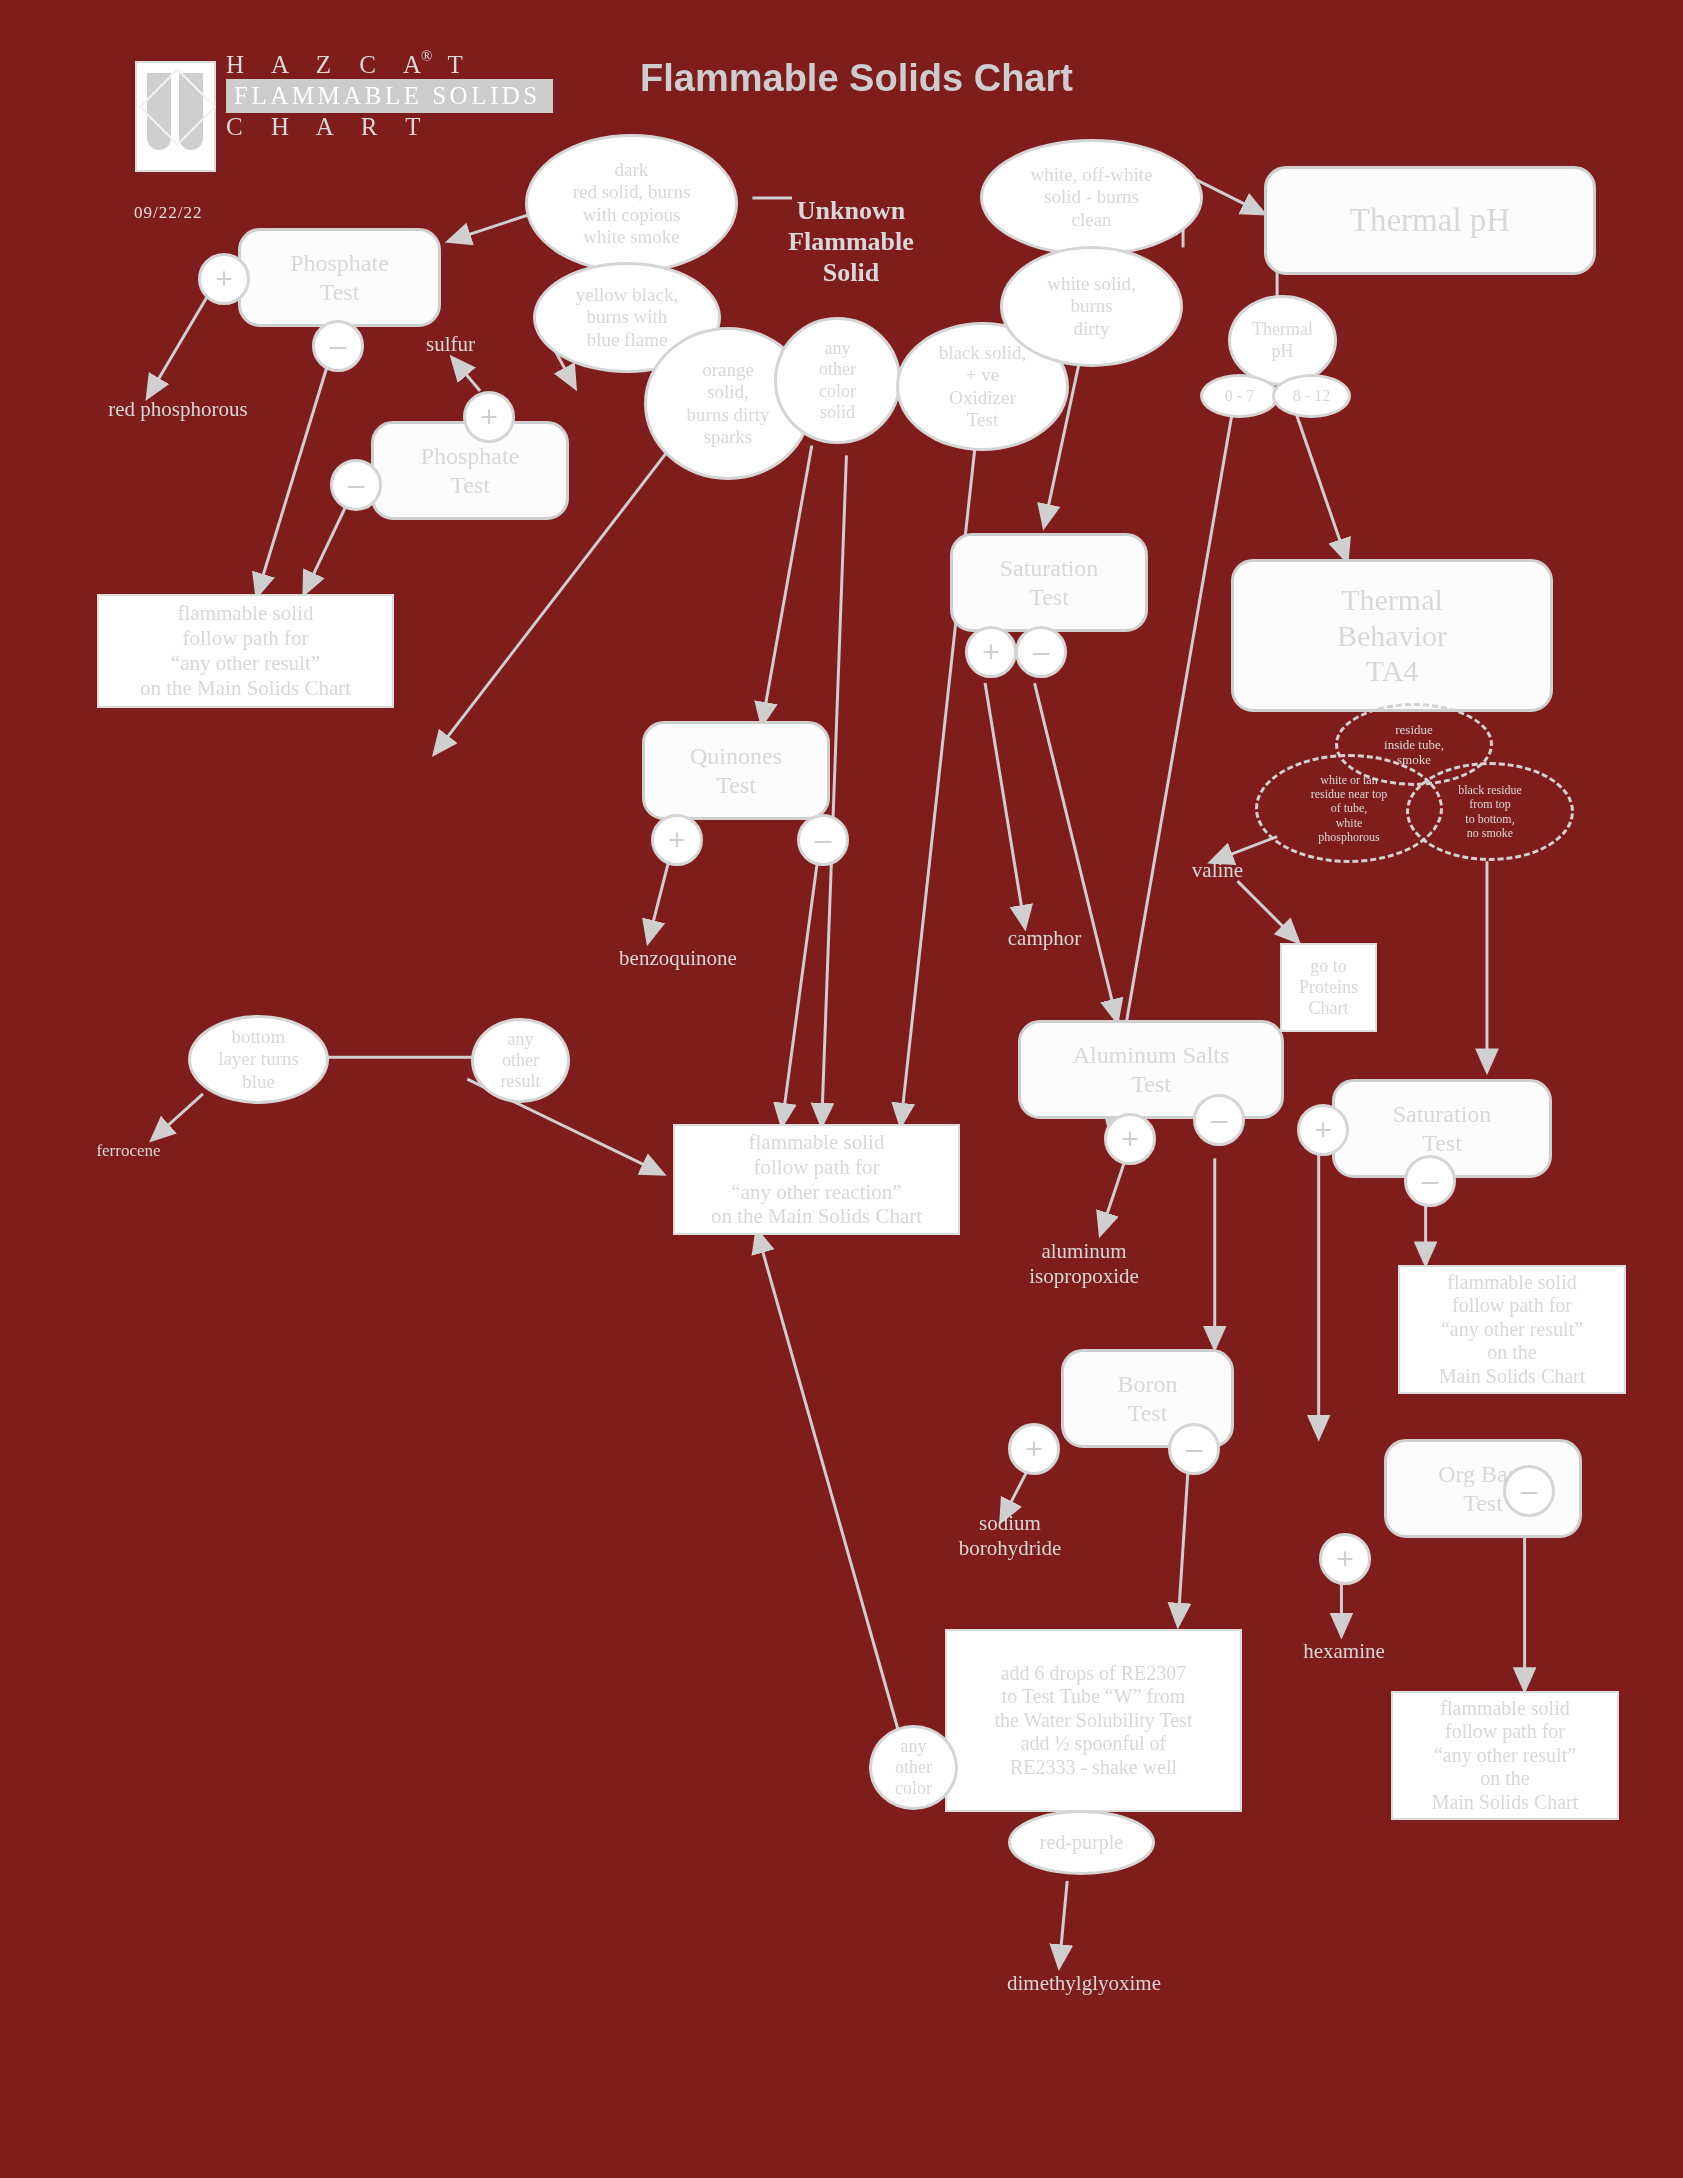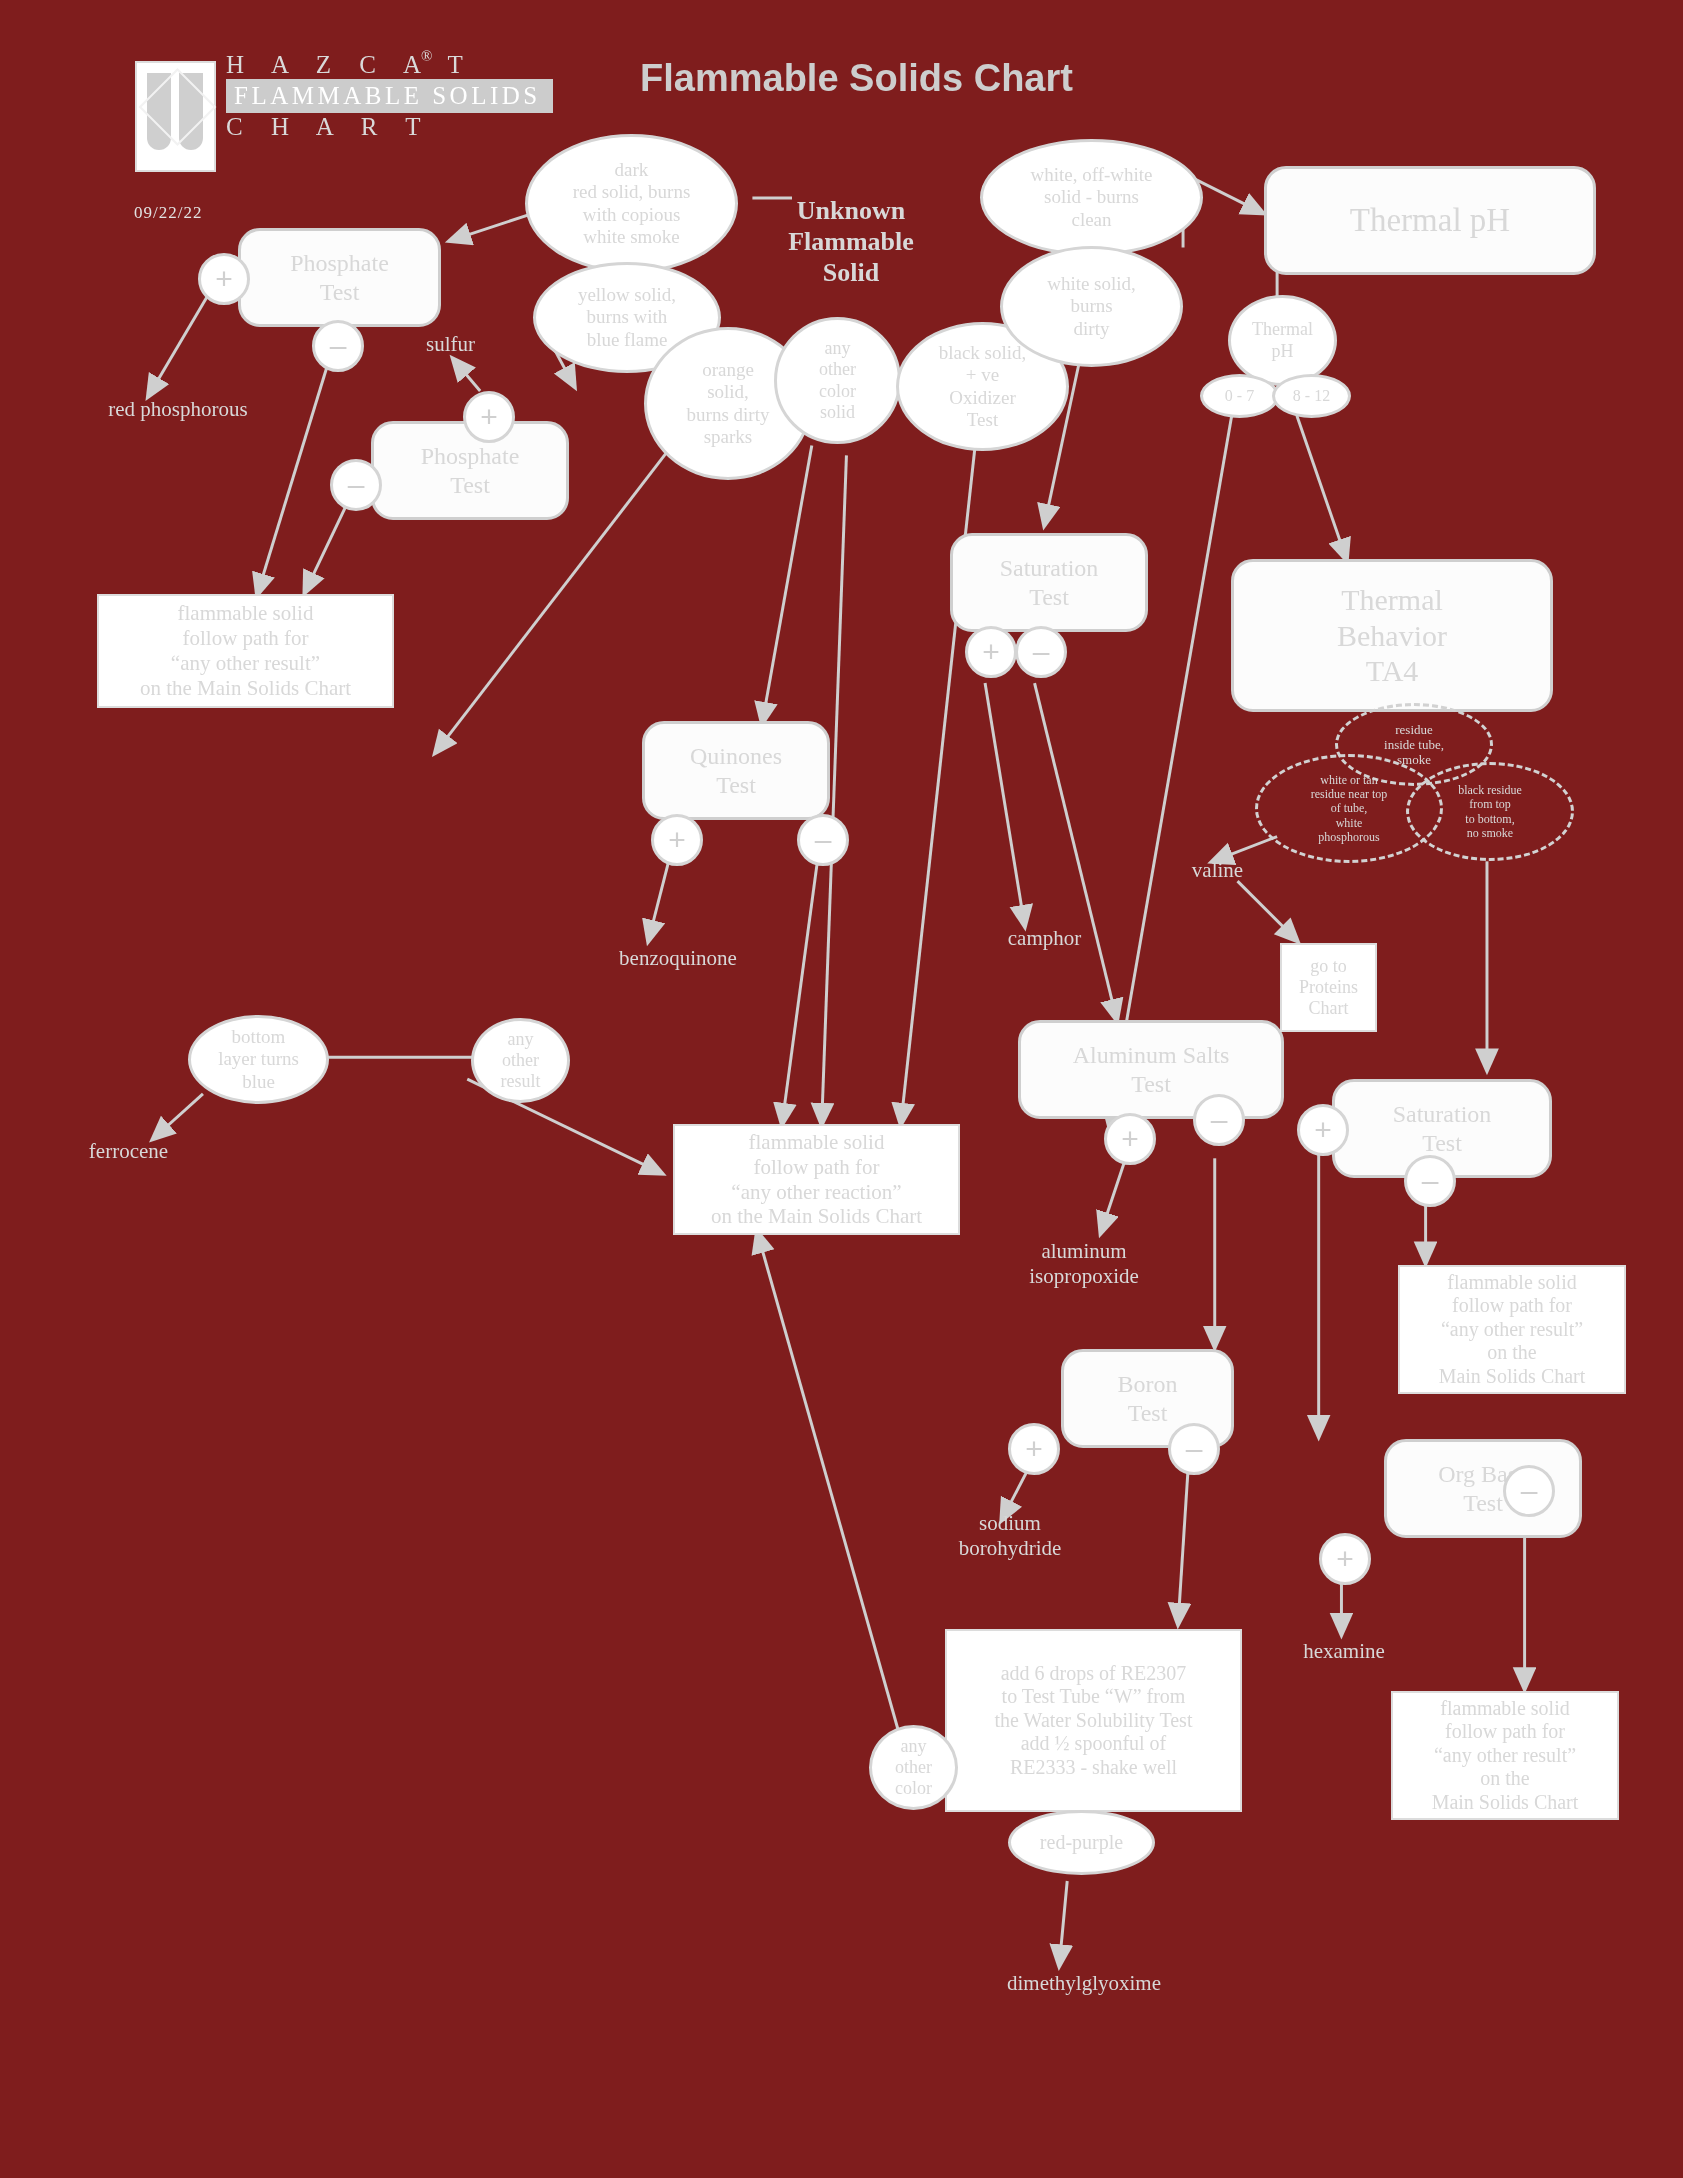--- a/index.html
+++ b/index.html
@@ -152,7 +152,7 @@
 red solid, burns
 with copious
 white smoke</div>
-  <div class="node ellipse" style="left:533px;top:262px;width:188px;height:111px;font-size:19px;white-space:pre-line;">yellow solid,
+  <div class="node ellipse" style="left:533px;top:262px;width:188px;height:111px;font-size:19px;white-space:pre-line;">yellow black,
 burns with
 blue flame</div>
   <div class="node ellipse" style="left:644px;top:327px;width:168px;height:153px;font-size:19px;white-space:pre-line;">orange

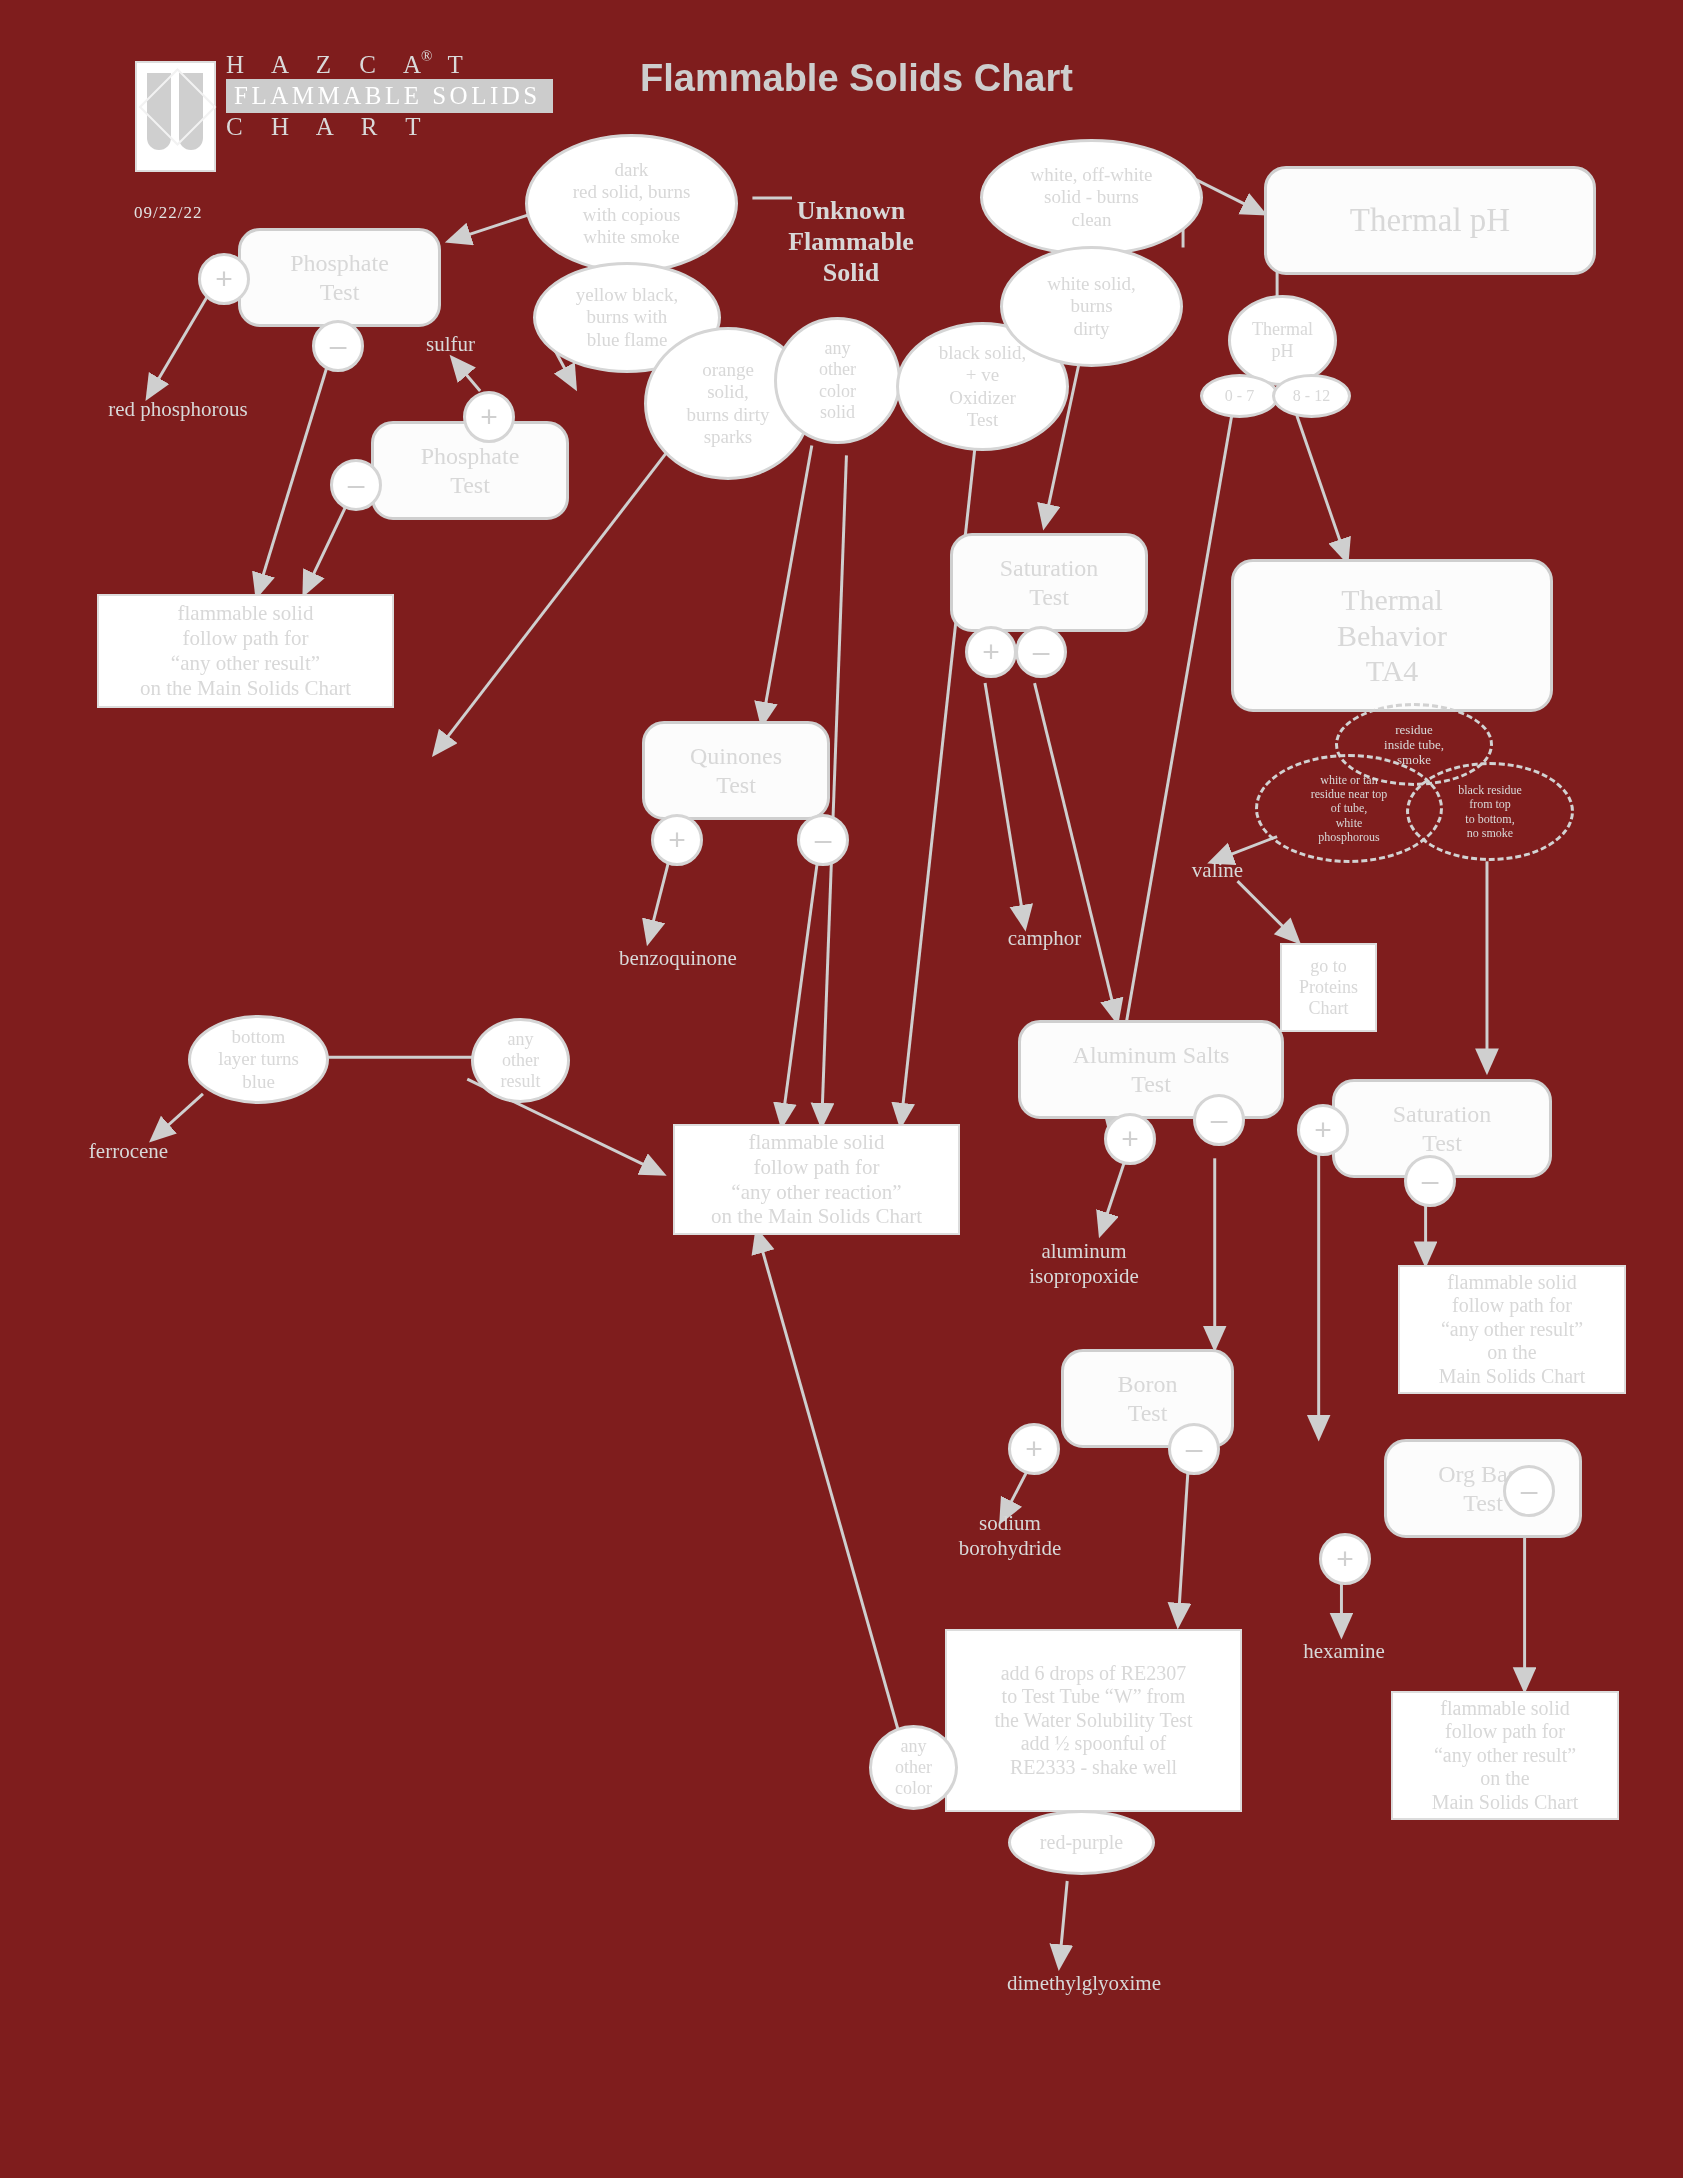--- a/index.html
+++ b/index.html
@@ -278,7 +278,7 @@
 
   <div class="node plain" style="left:69px;top:391px;width:218px;height:36px;font-size:21px;">red phosphorous</div>
   <div class="node plain" style="left:396px;top:327px;width:109px;height:34px;font-size:21px;">sulfur</div>
-  <div class="node plain" style="left:59px;top:1134px;width:139px;height:34px;font-size:21px;">ferrocene</div>
+  <div class="node plain" style="left:59px;top:1134px;width:139px;height:34px;font-size:17px;">ferrocene</div>
   <div class="node plain" style="left:584px;top:941px;width:188px;height:34px;font-size:21px;">benzoquinone</div>
   <div class="node plain" style="left:975px;top:921px;width:139px;height:34px;font-size:21px;">camphor</div>
   <div class="node plain" style="left:1163px;top:853px;width:109px;height:34px;font-size:21px;">valine</div>

